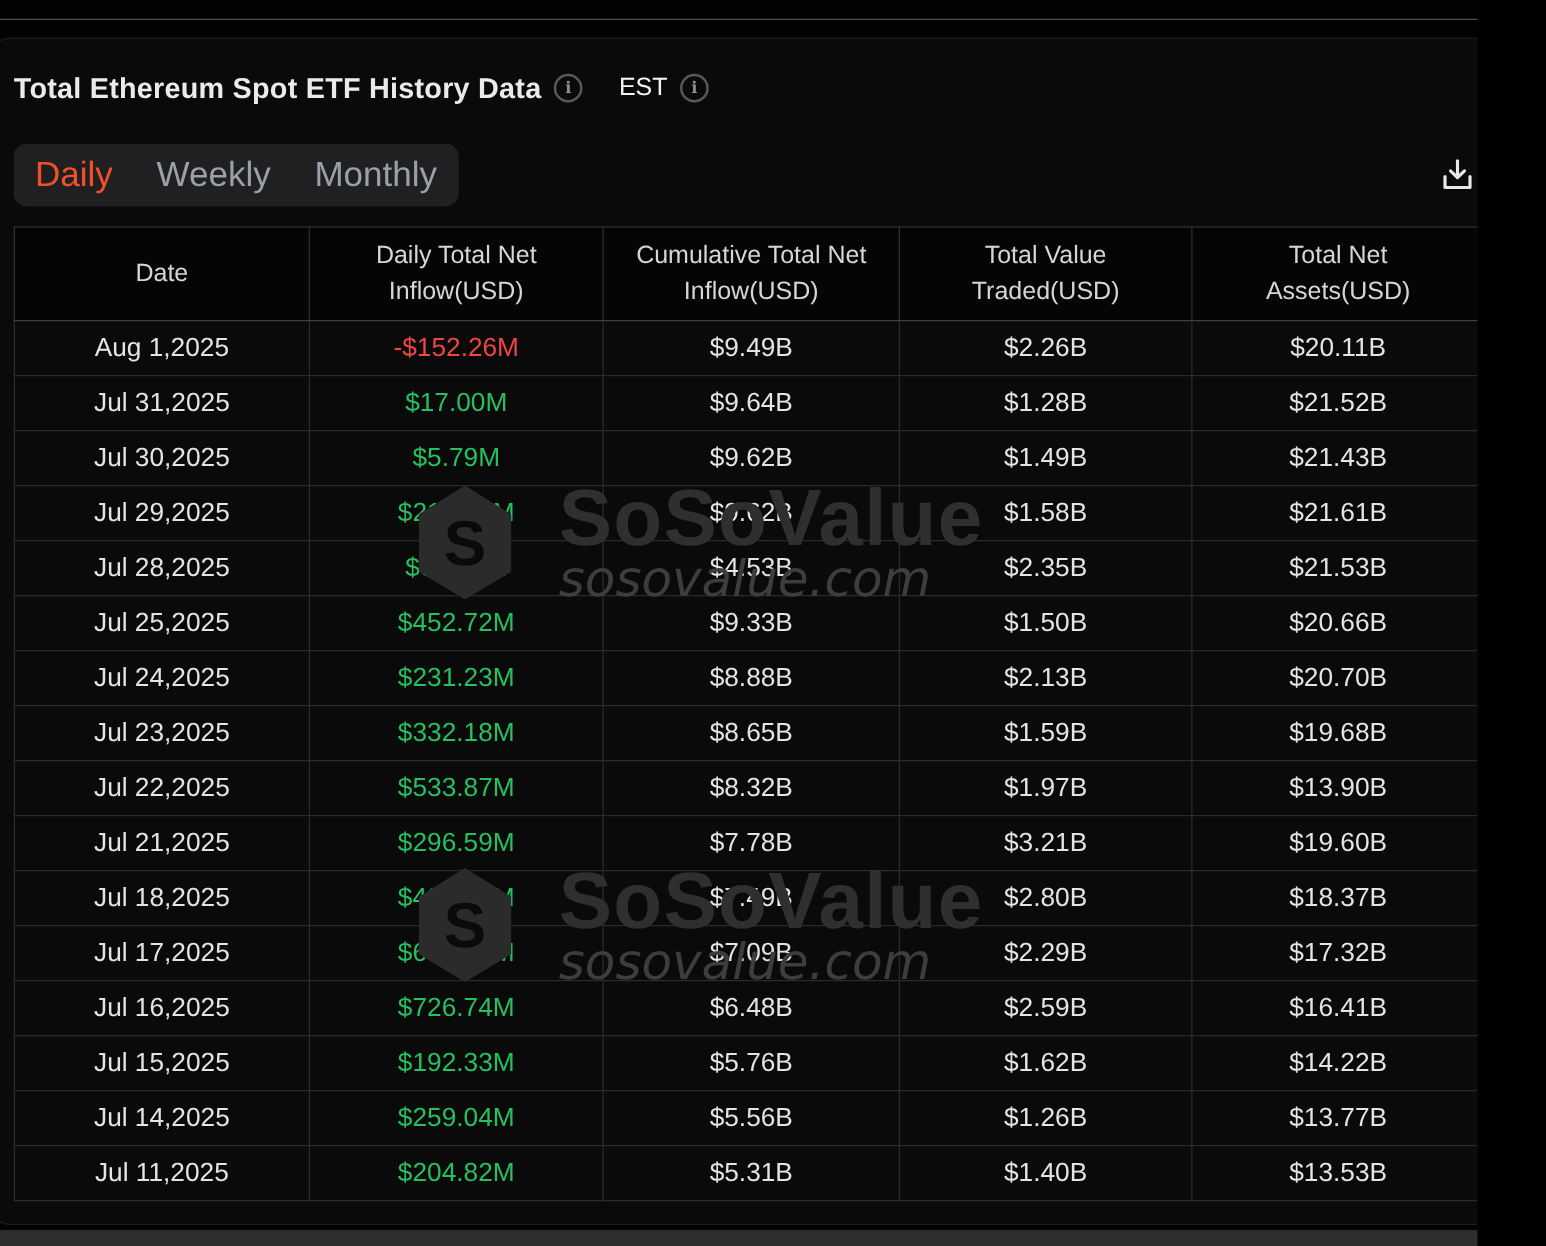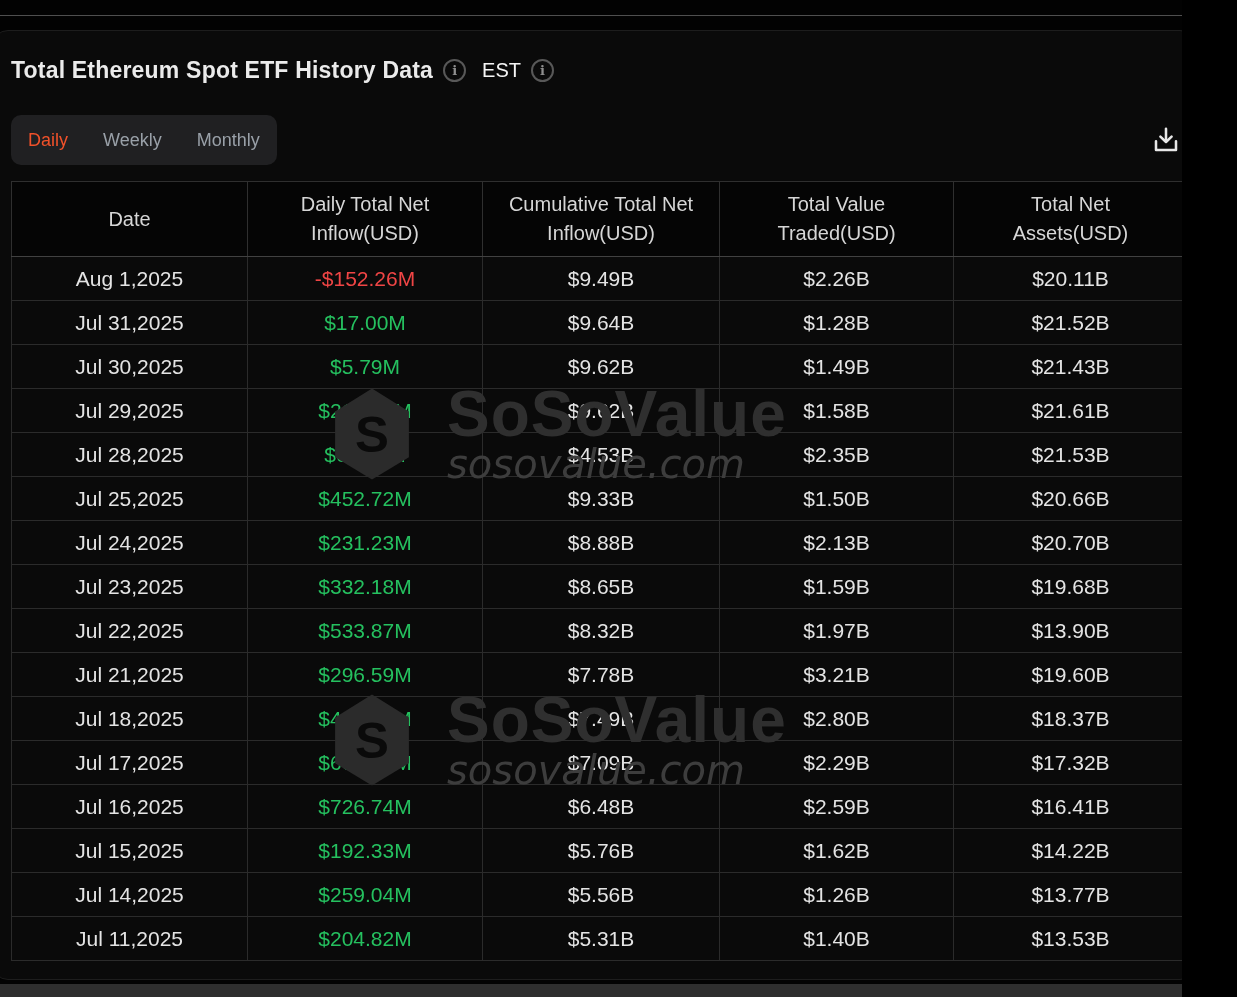--- a/index.html
+++ b/index.html
@@ -24,7 +24,7 @@
     color:#8f8f8f; font-size:13px; font-weight:700; line-height:19px; text-align:center;
     margin-left:10px; cursor:pointer; flex:0 0 auto; font-family:"DejaVu Serif", serif;
   }
-  .tz-label { font-size:20px; color:#f5f5f5; margin-left:16px; }
+  .tz-label { font-size:20px; color:#f5f5f5; margin-left:29px; }
 
   .toolbar-row { position:absolute; top:84px; left:18px; right:12px; height:50px;
     display:flex; align-items:center; justify-content:space-between; }

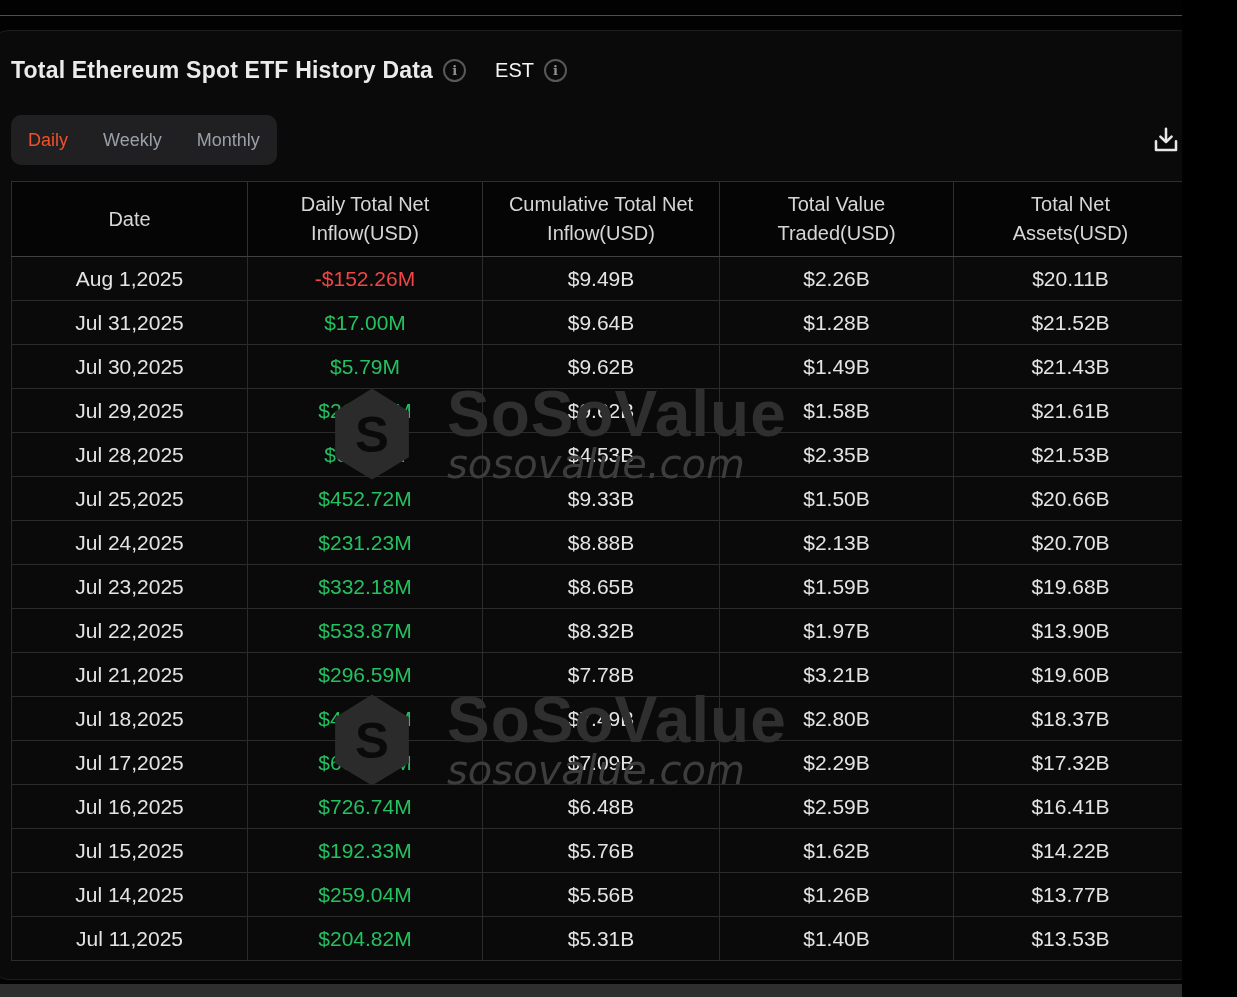--- a/index.html
+++ b/index.html
@@ -30,7 +30,7 @@
     display:flex; align-items:center; justify-content:space-between; }
   .tabs { display:flex; align-items:center; gap:35px; background:#202022; border-radius:10px;
     height:50px; padding:0 17px; }
-  .tab { font-size:18px; color:#99a0a8; cursor:pointer; }
+  .tab { font-size:28px; color:#99a0a8; cursor:pointer; }
   .tab.active { color:#f0512a; }
   .download-btn { width:34px; height:36px; display:flex; align-items:center; justify-content:center; cursor:pointer; }
 

